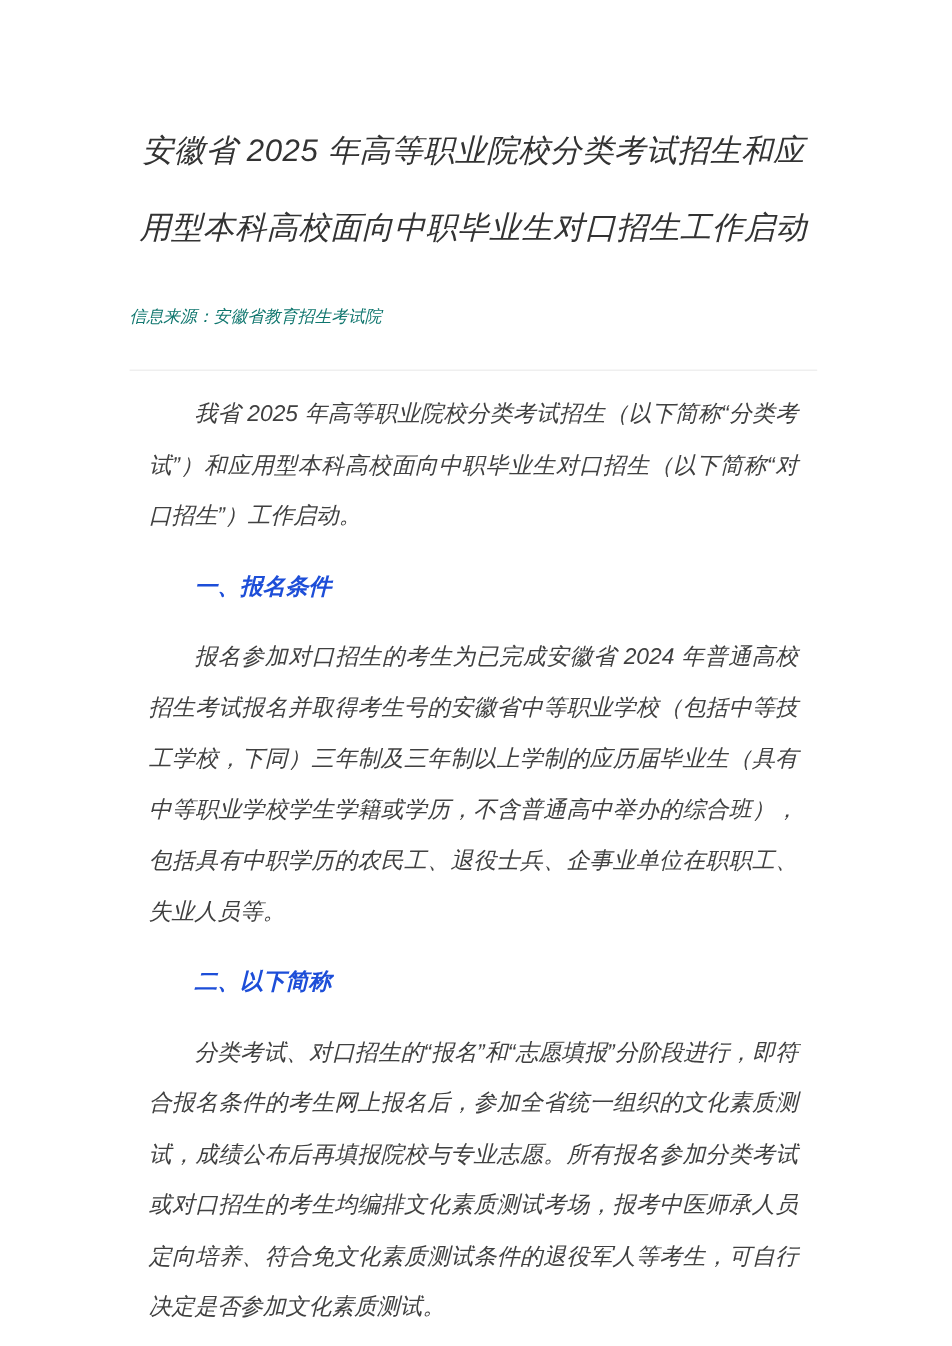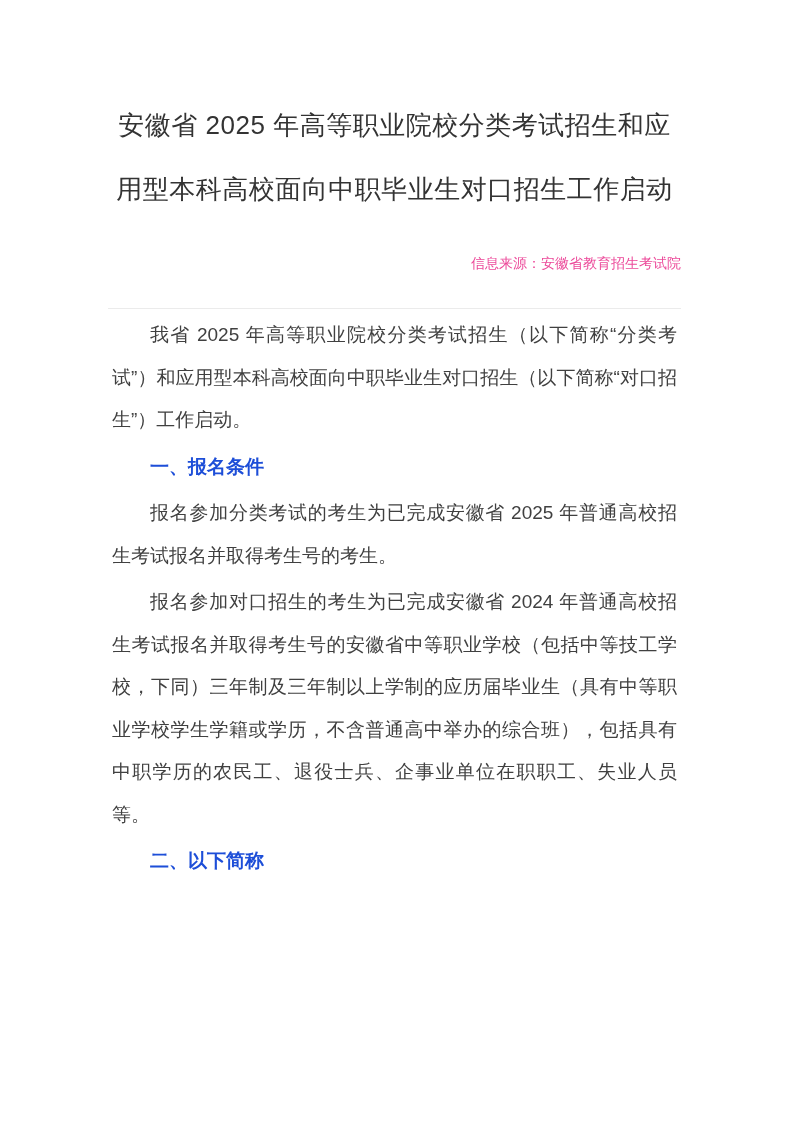--- a/index.html
+++ b/index.html
@@ -15,6 +15,7 @@
     width: 793px;
     height: 1122px;
     background: #ffffff;
+    font-style: italic;
   }
   .content {
     margin-left: 108px;

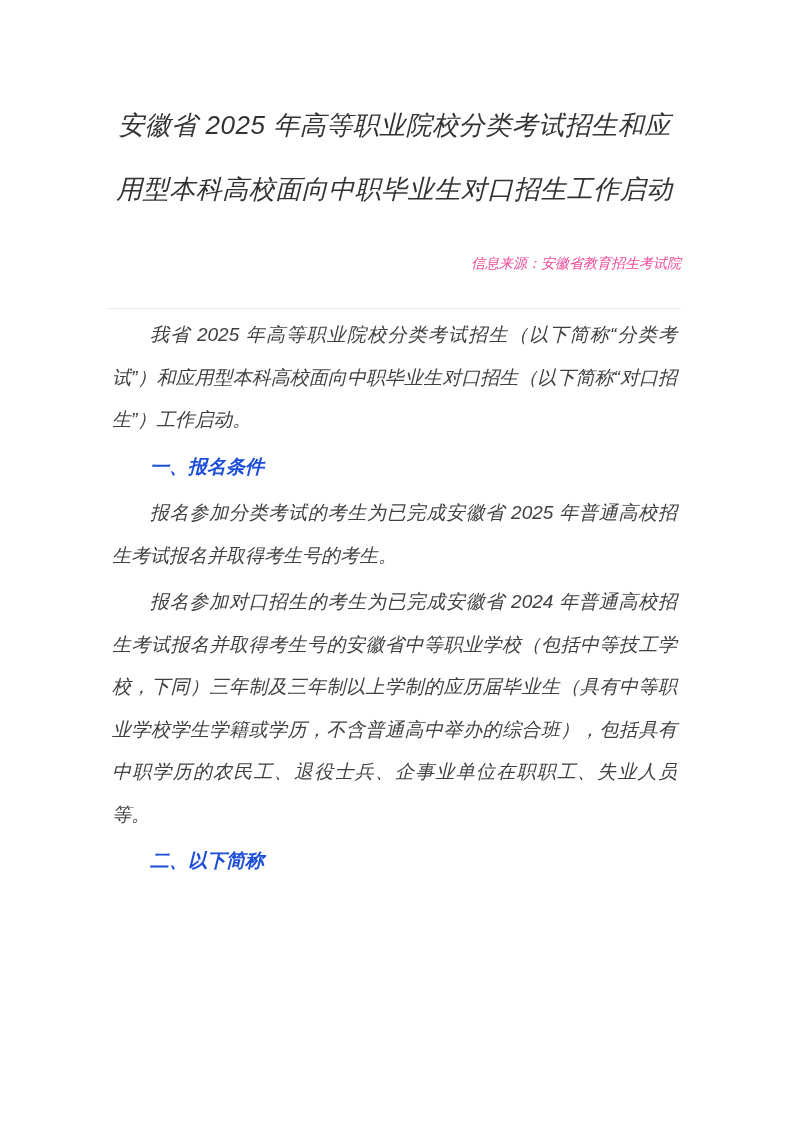--- a/index.html
+++ b/index.html
@@ -35,8 +35,8 @@
     margin: 31px 0 0 0;
     font-size: 14px;
     line-height: 22px;
-    text-align: right;
-    color: #ec4899;
+    text-align: left;
+    color: #0f766e;
   }
   .divider {
     height: 1px;

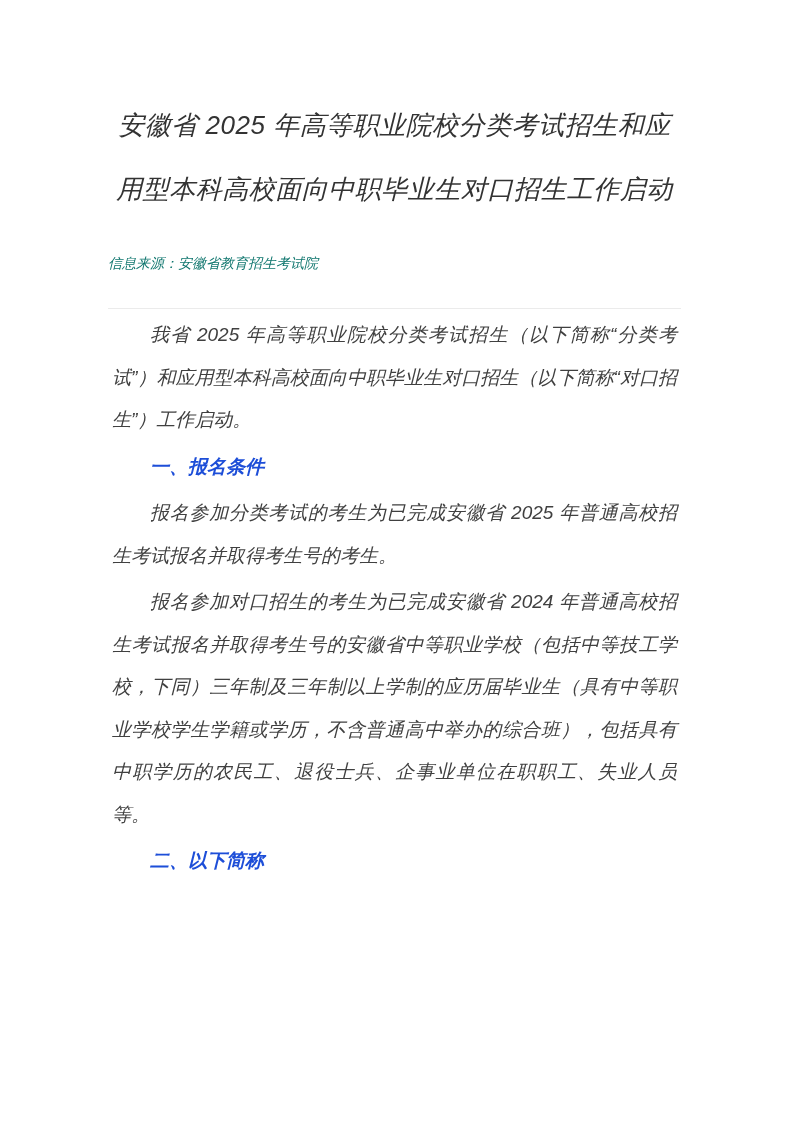--- a/index.html
+++ b/index.html
@@ -54,7 +54,7 @@
   }
   .body-text p,
   .body-text h2 {
-    margin: 4px;
+    margin: 16px;
     padding: 0;
     text-indent: 2em;
     font-size: 19px;

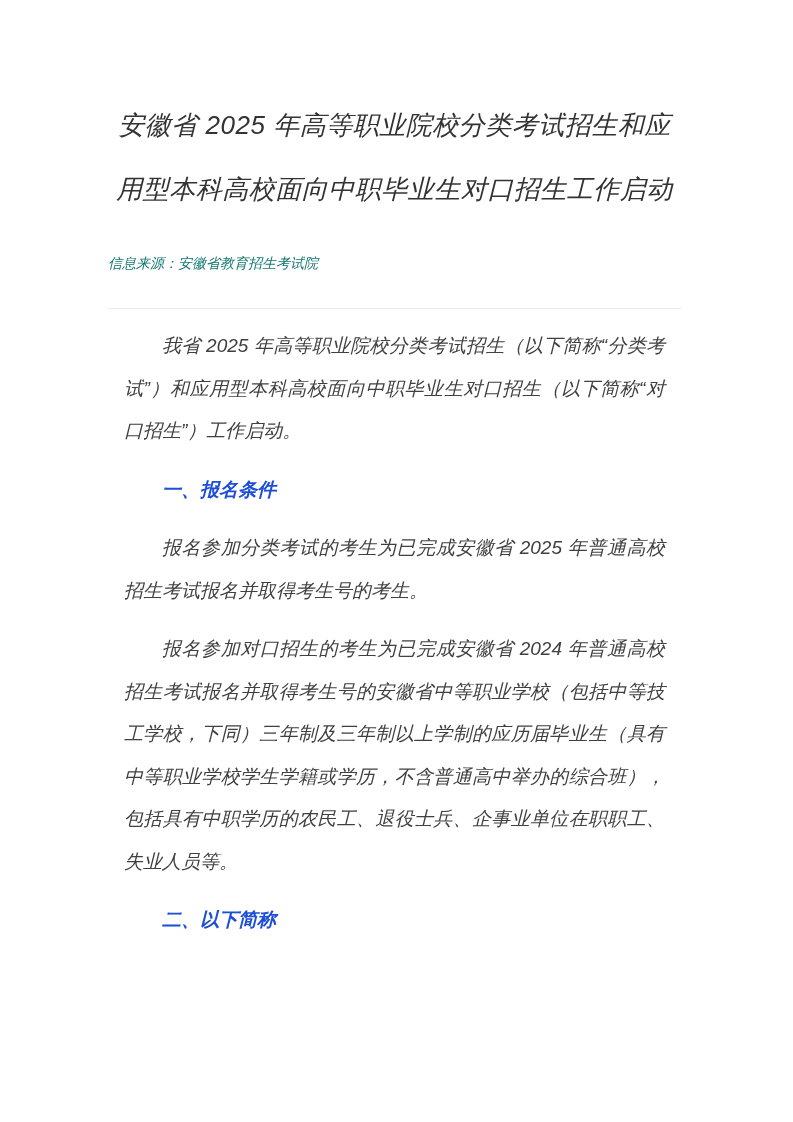--- a/index.html
+++ b/index.html
@@ -83,7 +83,6 @@
 
       <h2 class="section-heading">一、报名条件</h2>
 
-      <p>报名参加分类考试的考生为已完成安徽省 2025 年普通高校招生考试报名并取得考生号的考生。</p>
 
       <p>报名参加对口招生的考生为已完成安徽省 2024 年普通高校招生考试报名并取得考生号的安徽省中等职业学校（包括中等技工学校，下同）三年制及三年制以上学制的应历届毕业生（具有中等职业学校学生学籍或学历，不含普通高中举办的综合班），包括具有中职学历的农民工、退役士兵、企事业单位在职职工、失业人员等。</p>
 

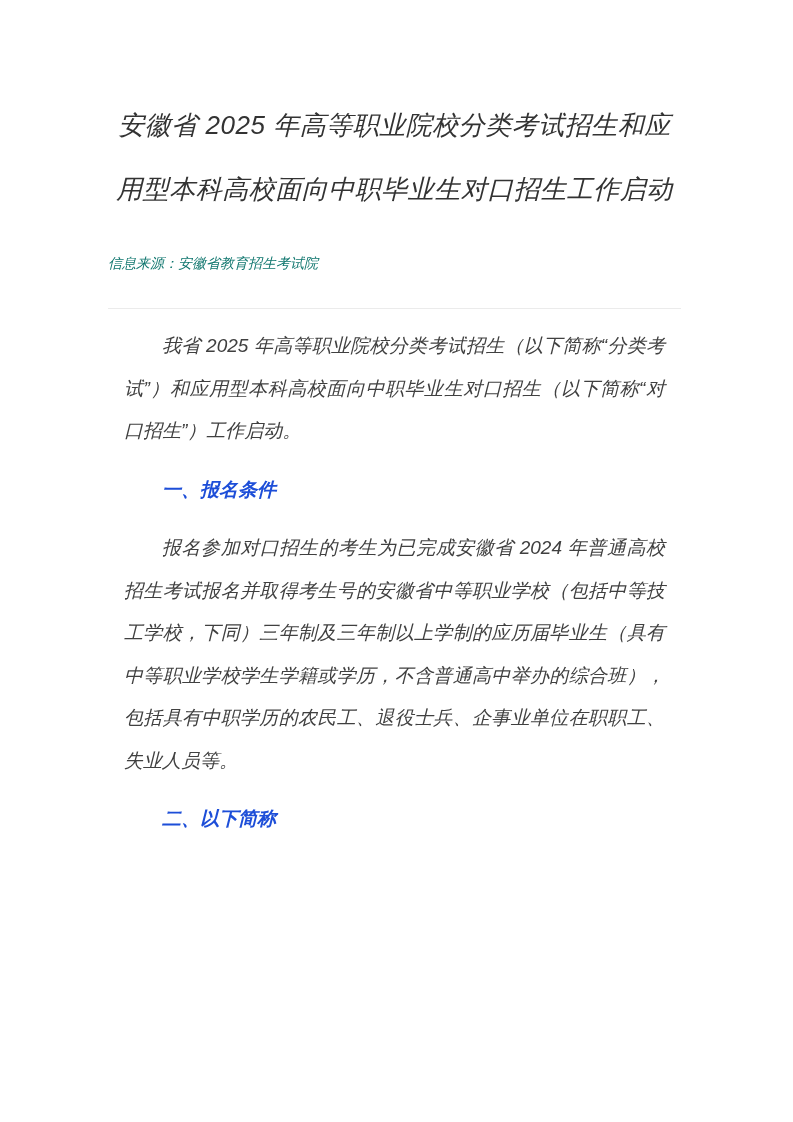--- a/index.html
+++ b/index.html
@@ -88,6 +88,7 @@
 
       <h2 class="section-heading">二、以下简称</h2>
 
+      <p>分类考试、对口招生的“报名”和“志愿填报”分阶段进行，即符合报名条件的考生网上报名后，参加全省统一组织的文化素质测试，成绩公布后再填报院校与专业志愿。所有报名参加分类考试或对口招生的考生均编排文化素质测试考场，报考中医师承人员定向培养、符合免文化素质测试条件的退役军人等考生，可自行决定是否参加文化素质测试。</p>
 
     </div>
   </div>

